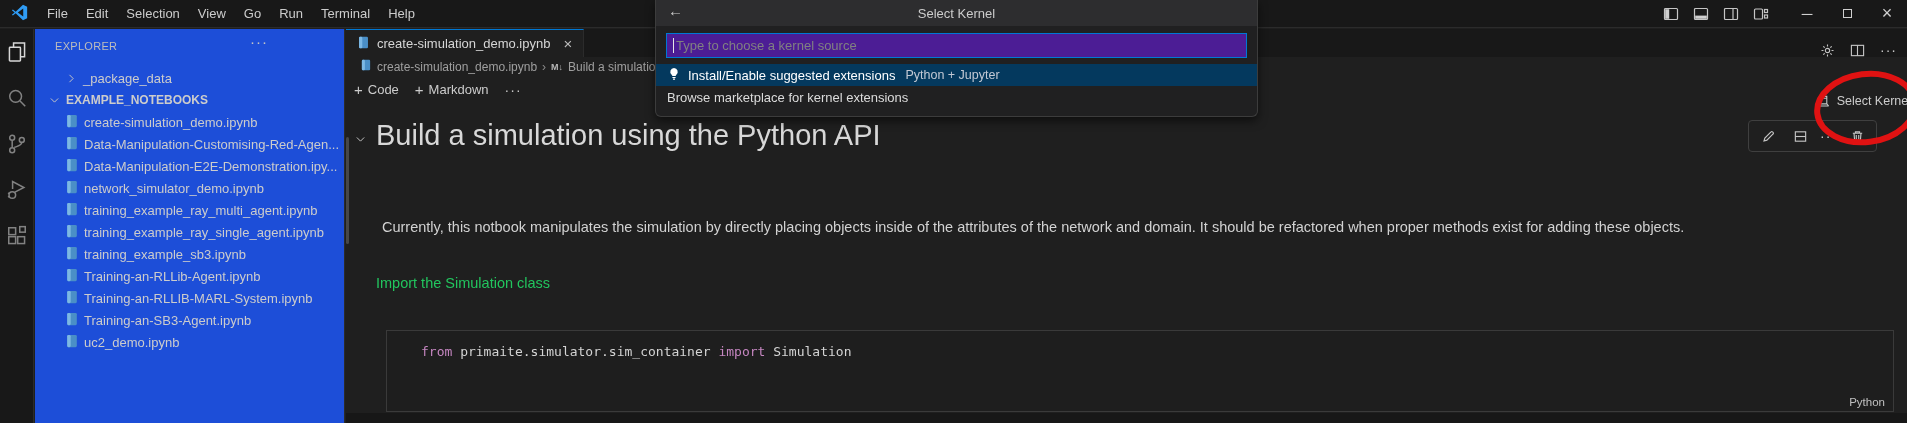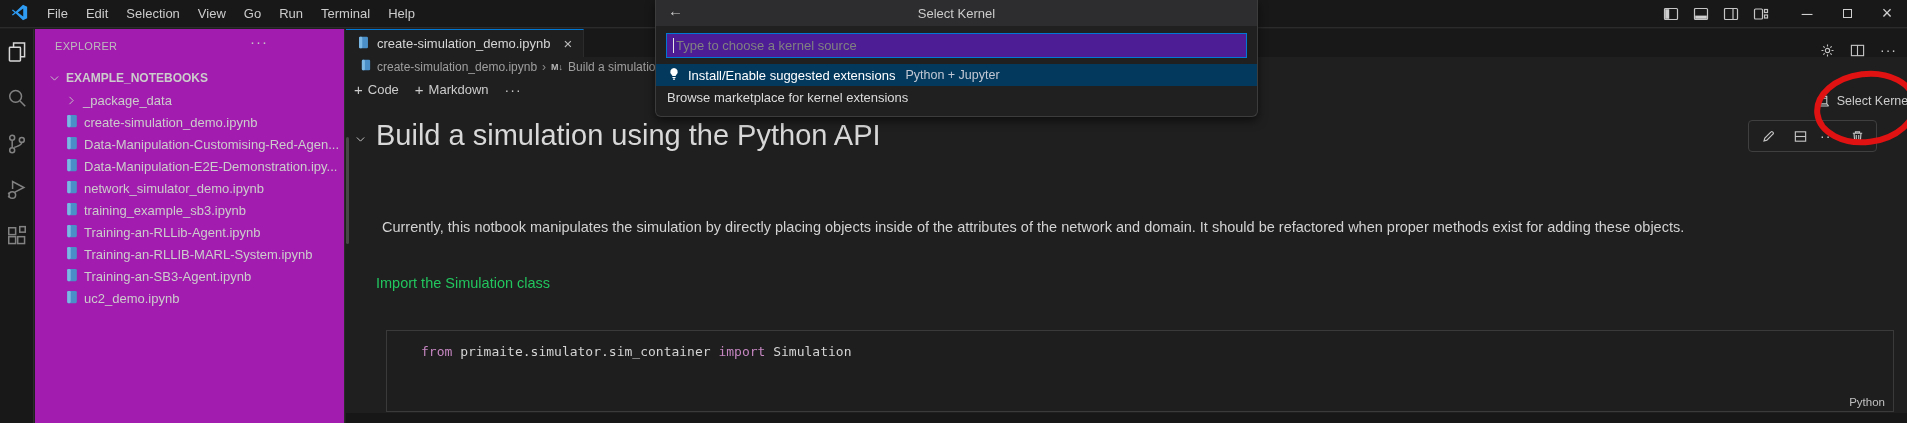--- a/index.html
+++ b/index.html
@@ -31,7 +31,7 @@
 
   
   .sidebar { position:absolute; top:29px; left:35px; width:310px; bottom:0;
-    background:#a21caf; border-right:1px solid #2b2b2b; z-index:2; }
+    background:#1d4ed8; border-right:1px solid #2b2b2b; z-index:2; }
   .sb-header { position:relative; height:34px; display:flex; align-items:center;
     padding-left:20px; font-size:11px; letter-spacing:.3px; color:#bdbdbd; }
   .sb-header .more { position:absolute; left:215px; top:4px; font-size:15px; letter-spacing:1px; color:#c5c5c5; }

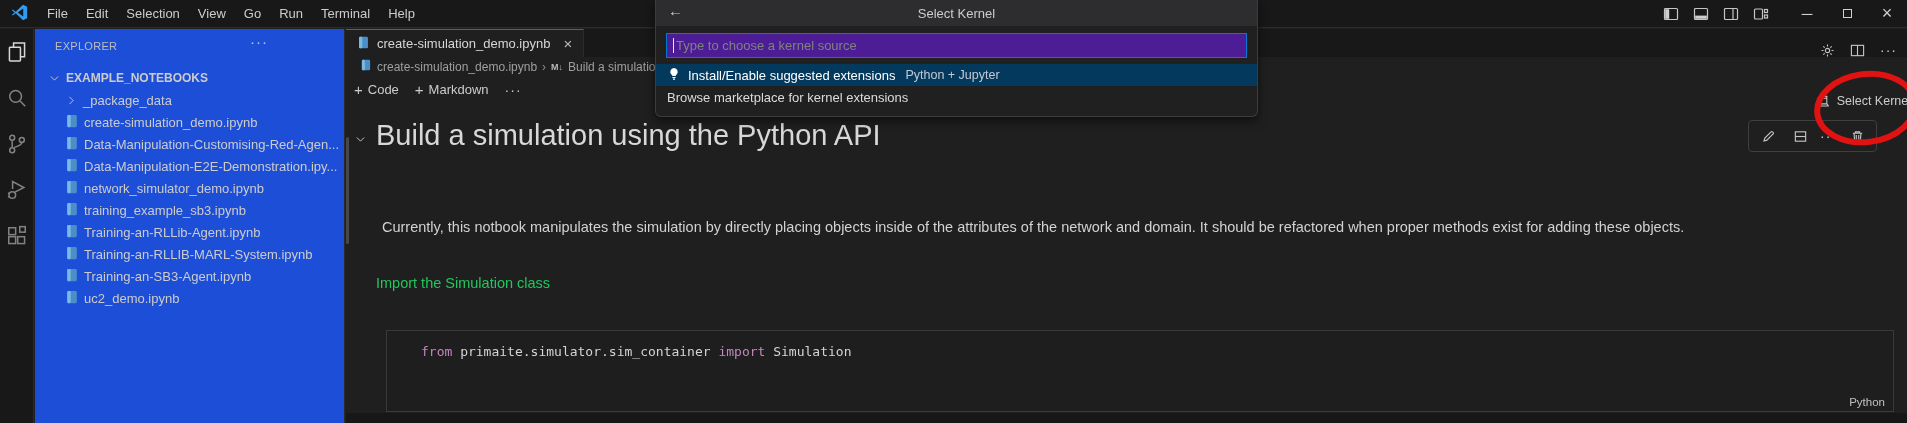--- a/index.html
+++ b/index.html
@@ -198,6 +198,14 @@
     <span class="more">···</span>
   </div>
   <div class="tree">
+    <div class="trow">
+      <span class="chev">
+          <svg class="ic" width="13" height="13" viewBox="0 0 16 16">
+            <path d="M5.5 3.5 10 8l-4.5 4.5"></path>
+          </svg>
+        </span>
+      <span>_package_data</span>
+    </div>
     <div class="trow root">
       <span class="chev">
           <svg class="ic" width="13" height="13" viewBox="0 0 16 16">
@@ -205,14 +213,6 @@
           </svg>
         </span>
       <span>EXAMPLE_NOTEBOOKS</span>
-    </div>
-    <div class="trow">
-      <span class="chev">
-          <svg class="ic" width="13" height="13" viewBox="0 0 16 16">
-            <path d="M5.5 3.5 10 8l-4.5 4.5"></path>
-          </svg>
-        </span>
-      <span>_package_data</span>
     </div>
     <div class="trow">
       <span class="nb-ic"><svg width="14" height="14" viewBox="0 0 16 16">

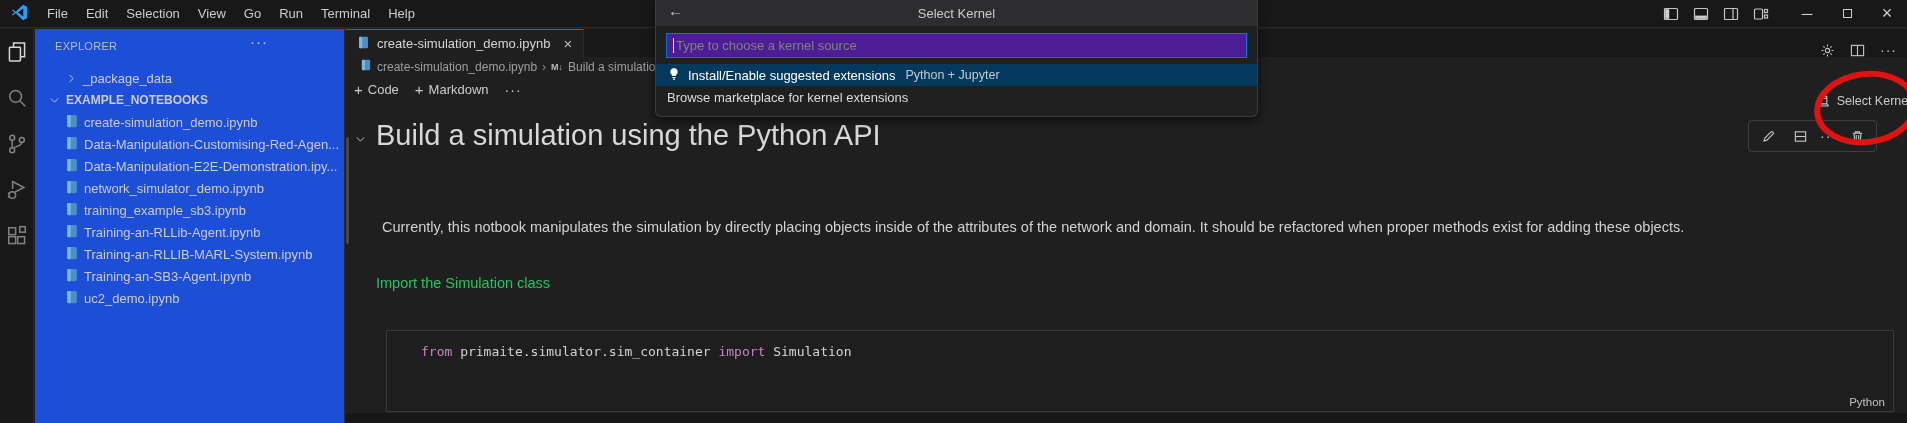--- a/index.html
+++ b/index.html
@@ -247,6 +247,13 @@
             <rect x="2.5" y="1" width="11" height="14" rx="1.5" fill="#4a8fc7"></rect>
             <rect x="2.5" y="1" width="4" height="14" rx="1.5" fill="#7cb8e4"></rect>
           </svg></span>
+      <span>training_example_ray_multi_agent.ipynb</span>
+    </div>
+    <div class="trow">
+      <span class="nb-ic"><svg width="14" height="14" viewBox="0 0 16 16">
+            <rect x="2.5" y="1" width="11" height="14" rx="1.5" fill="#4a8fc7"></rect>
+            <rect x="2.5" y="1" width="4" height="14" rx="1.5" fill="#7cb8e4"></rect>
+          </svg></span>
       <span>training_example_sb3.ipynb</span>
     </div>
     <div class="trow">

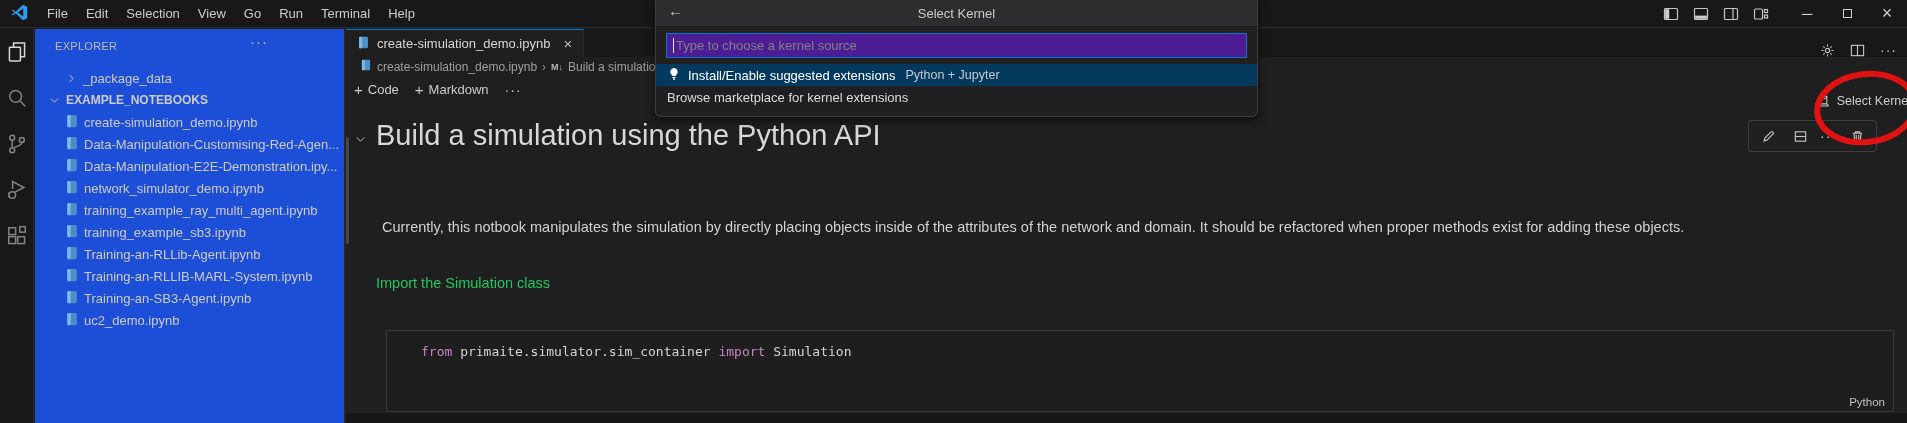--- a/index.html
+++ b/index.html
@@ -254,6 +254,13 @@
             <rect x="2.5" y="1" width="11" height="14" rx="1.5" fill="#4a8fc7"></rect>
             <rect x="2.5" y="1" width="4" height="14" rx="1.5" fill="#7cb8e4"></rect>
           </svg></span>
+      <span>training_example_ray_single_agent.ipynb</span>
+    </div>
+    <div class="trow">
+      <span class="nb-ic"><svg width="14" height="14" viewBox="0 0 16 16">
+            <rect x="2.5" y="1" width="11" height="14" rx="1.5" fill="#4a8fc7"></rect>
+            <rect x="2.5" y="1" width="4" height="14" rx="1.5" fill="#7cb8e4"></rect>
+          </svg></span>
       <span>training_example_sb3.ipynb</span>
     </div>
     <div class="trow">

